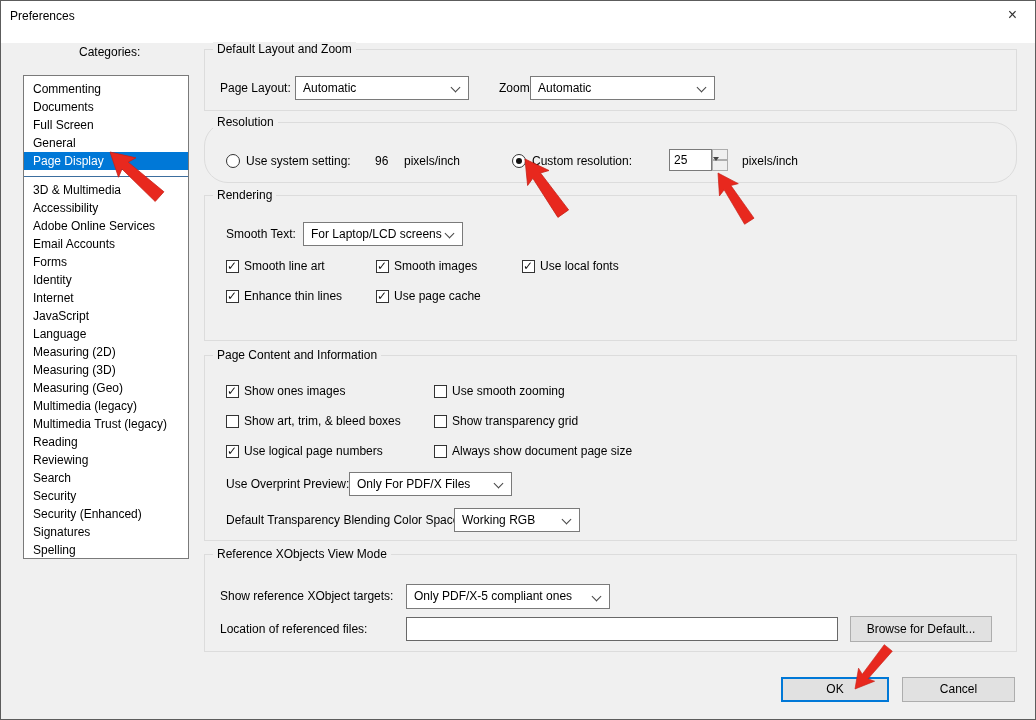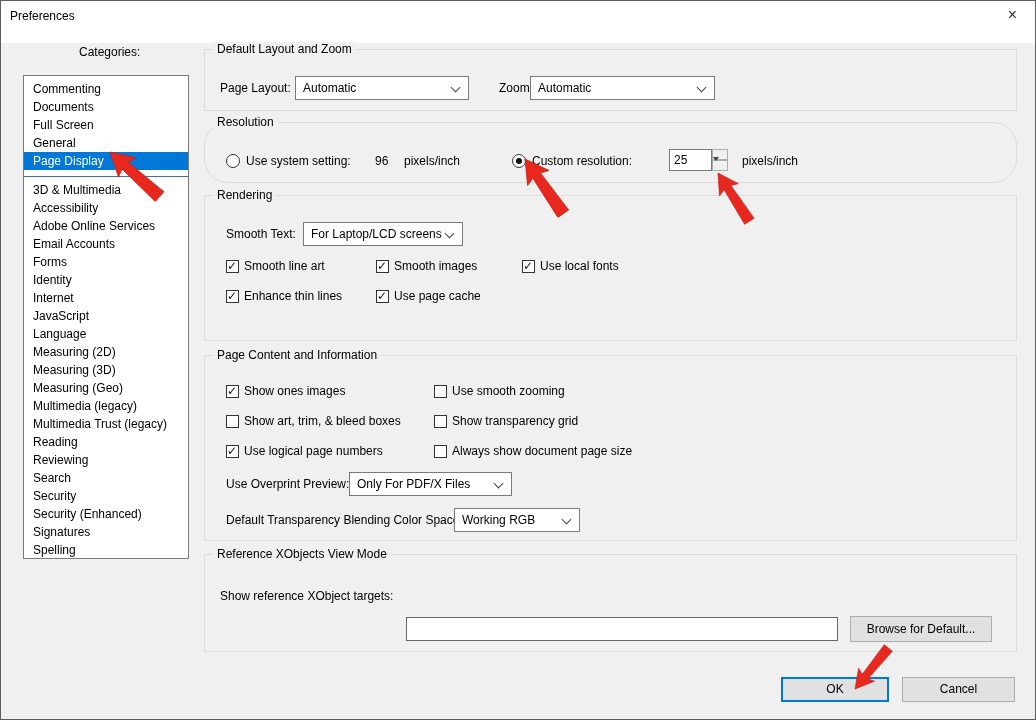--- a/index.html
+++ b/index.html
@@ -200,6 +200,10 @@
   <div class="group" style="top:553px;height:98px;">
     <span class="group-title">Reference XObjects View Mode</span>
     <span class="glabel" style="left:15px;top:29px;height:25px;line-height:25px;">Show reference XObject targets:</span>
+    <span class="combo" style="left:201px;top:29px;width:204px;height:25px;">
+      <span class="combo-text" style="line-height:23px;">Only PDF/X-5 compliant ones</span>
+      <span class="chev" style="top:8px;"></span>
+    </span>
     <span class="text-field" style="left:201px;top:62px;width:432px;height:24px;"></span>
     <span class="btn" style="left:645px;top:61px;width:142px;height:26px;line-height:24px;">Browse for Default...</span>
   </div>

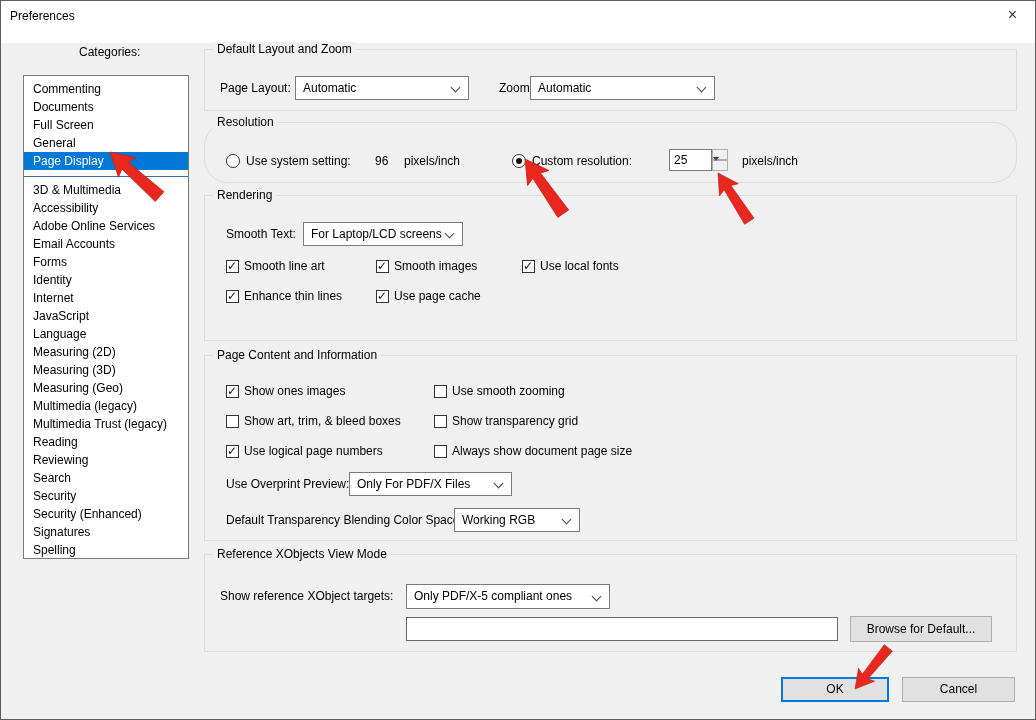--- a/index.html
+++ b/index.html
@@ -204,6 +204,7 @@
       <span class="combo-text" style="line-height:23px;">Only PDF/X-5 compliant ones</span>
       <span class="chev" style="top:8px;"></span>
     </span>
+    <span class="glabel" style="left:15px;top:62px;">Location of referenced files:</span>
     <span class="text-field" style="left:201px;top:62px;width:432px;height:24px;"></span>
     <span class="btn" style="left:645px;top:61px;width:142px;height:26px;line-height:24px;">Browse for Default...</span>
   </div>

